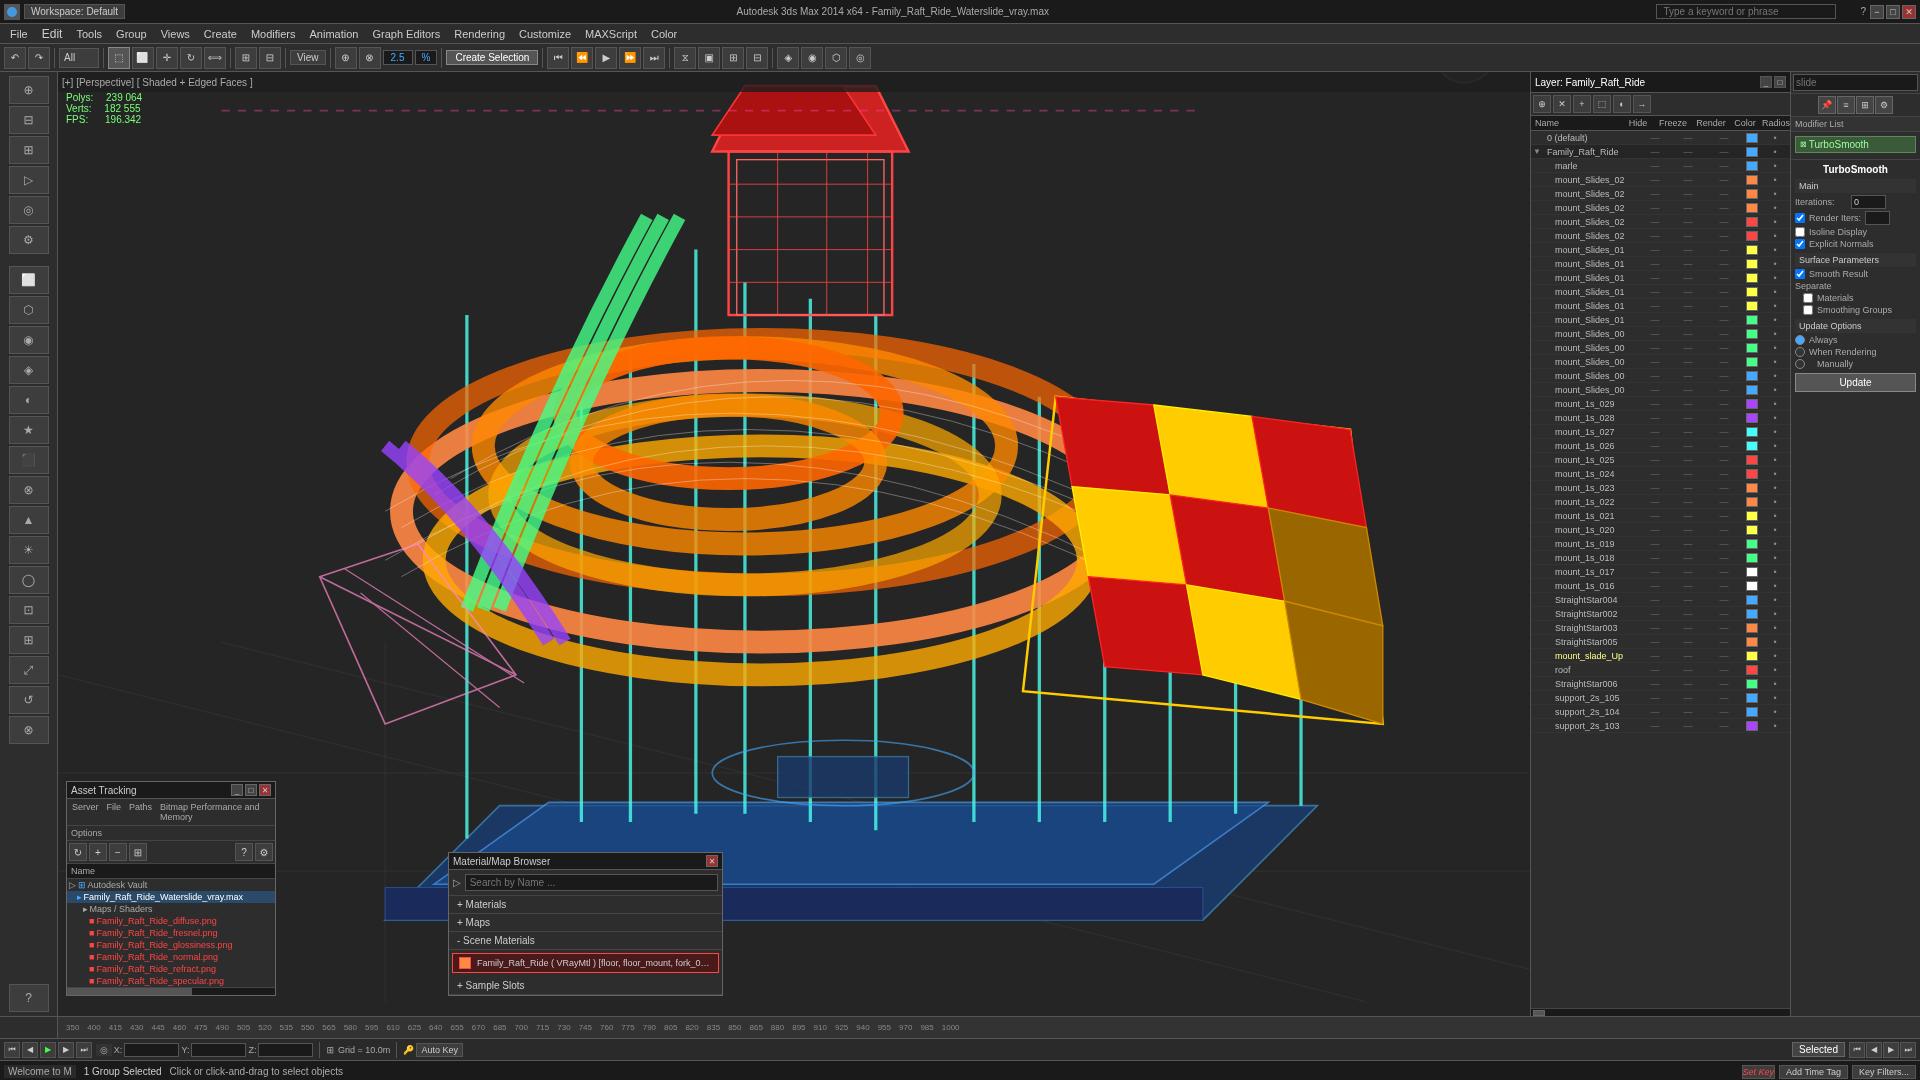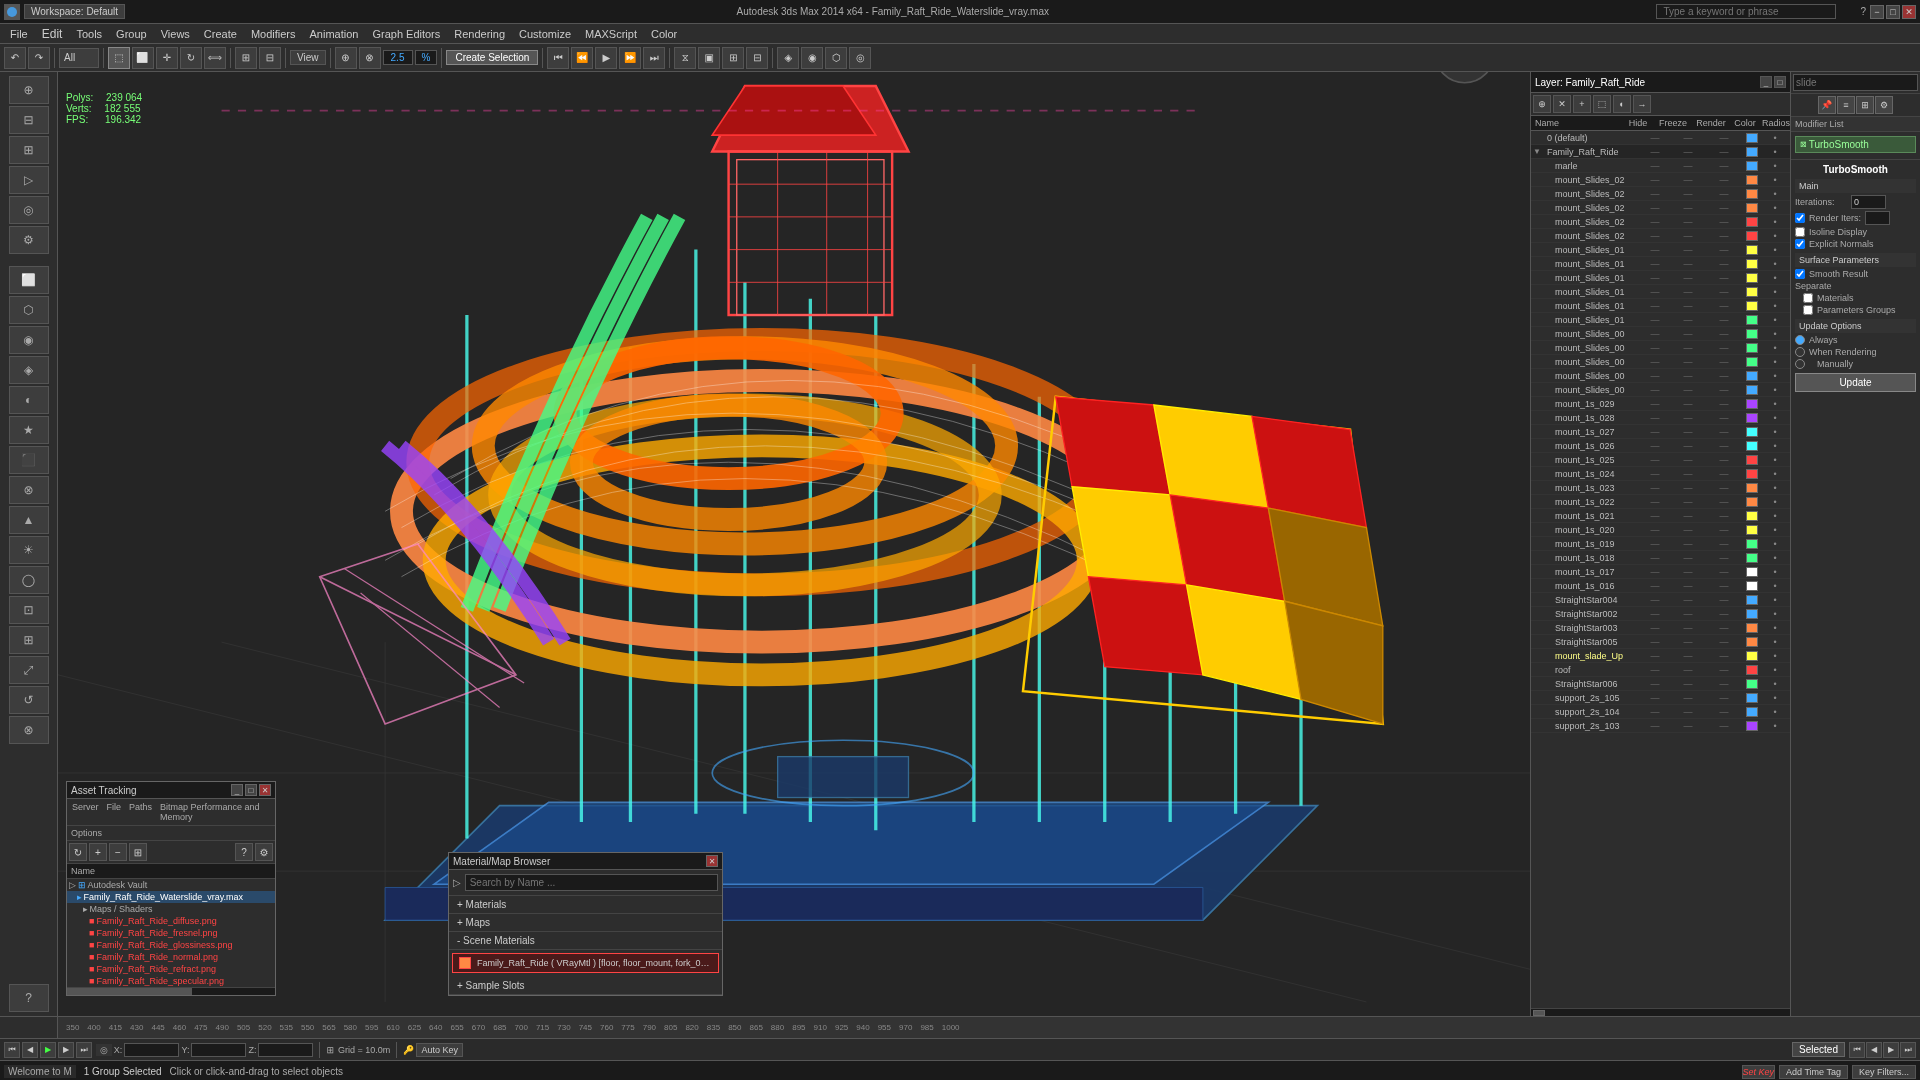--- a/index.html
+++ b/index.html
@@ -195,6 +195,9 @@
 
   <div id="viewport" style="flex:1;background:#252525;position:relative;overflow:hidden;">
 
+    <div id="viewport-toolbar">
+      <span>[+] [Perspective] [ Shaded + Edged Faces ]</span>
+    </div>
 
     <div id="stats-block" style="position:absolute;top:20px;left:8px;z-index:10;">
       <div style="color:#7f7;font-size:10px;">

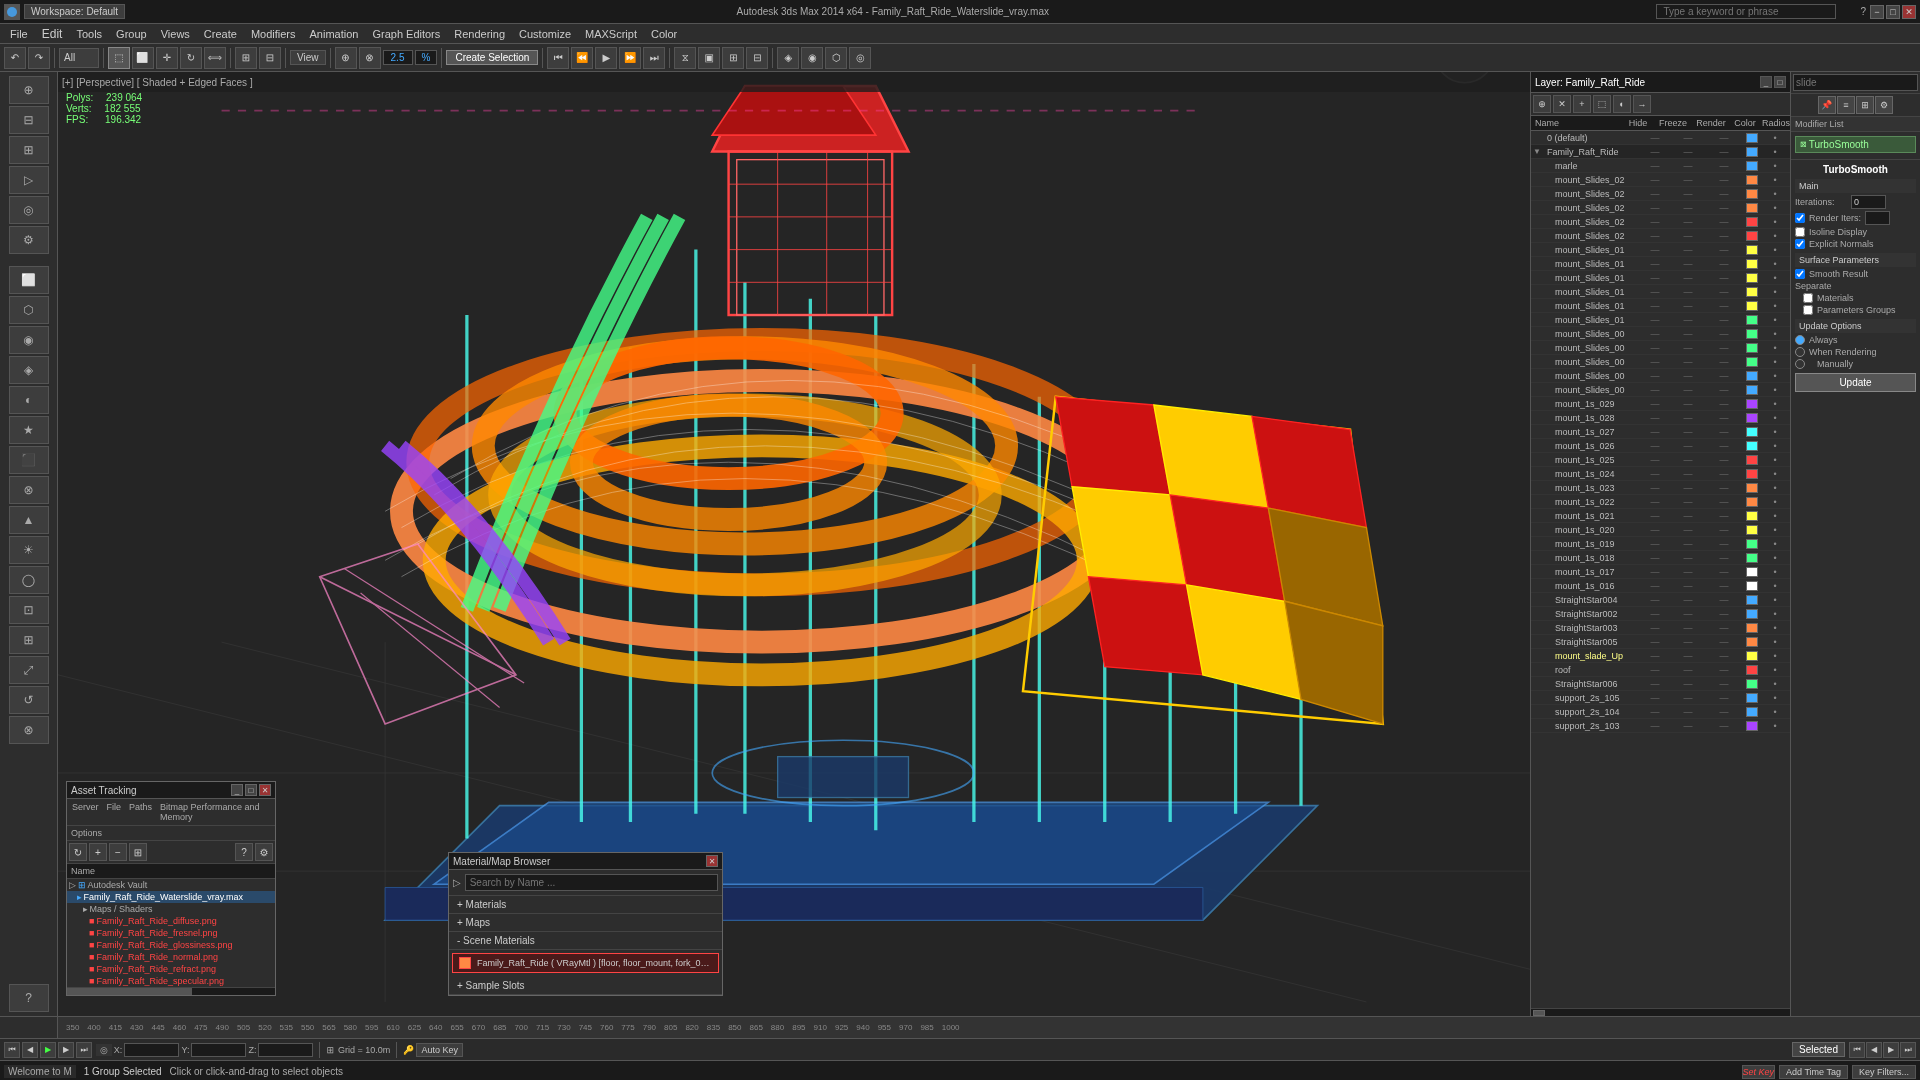--- a/index.html
+++ b/index.html
@@ -936,7 +936,7 @@
       
       <div style="display:flex;align-items:center;gap:4px;margin-bottom:4px;padding-left:8px;">
         <input type="checkbox" style="width: 10px; height: 10px;">
-        <span style="color:#aaa;font-size:9px;">Parameters Groups</span>
+        <span style="color:#aaa;font-size:9px;">Smoothing Groups</span>
       </div>
       
       <div style="background:#333;padding:2px 4px;margin:2px 0;font-size:9px;color:#ccc;">Update Options</div>

